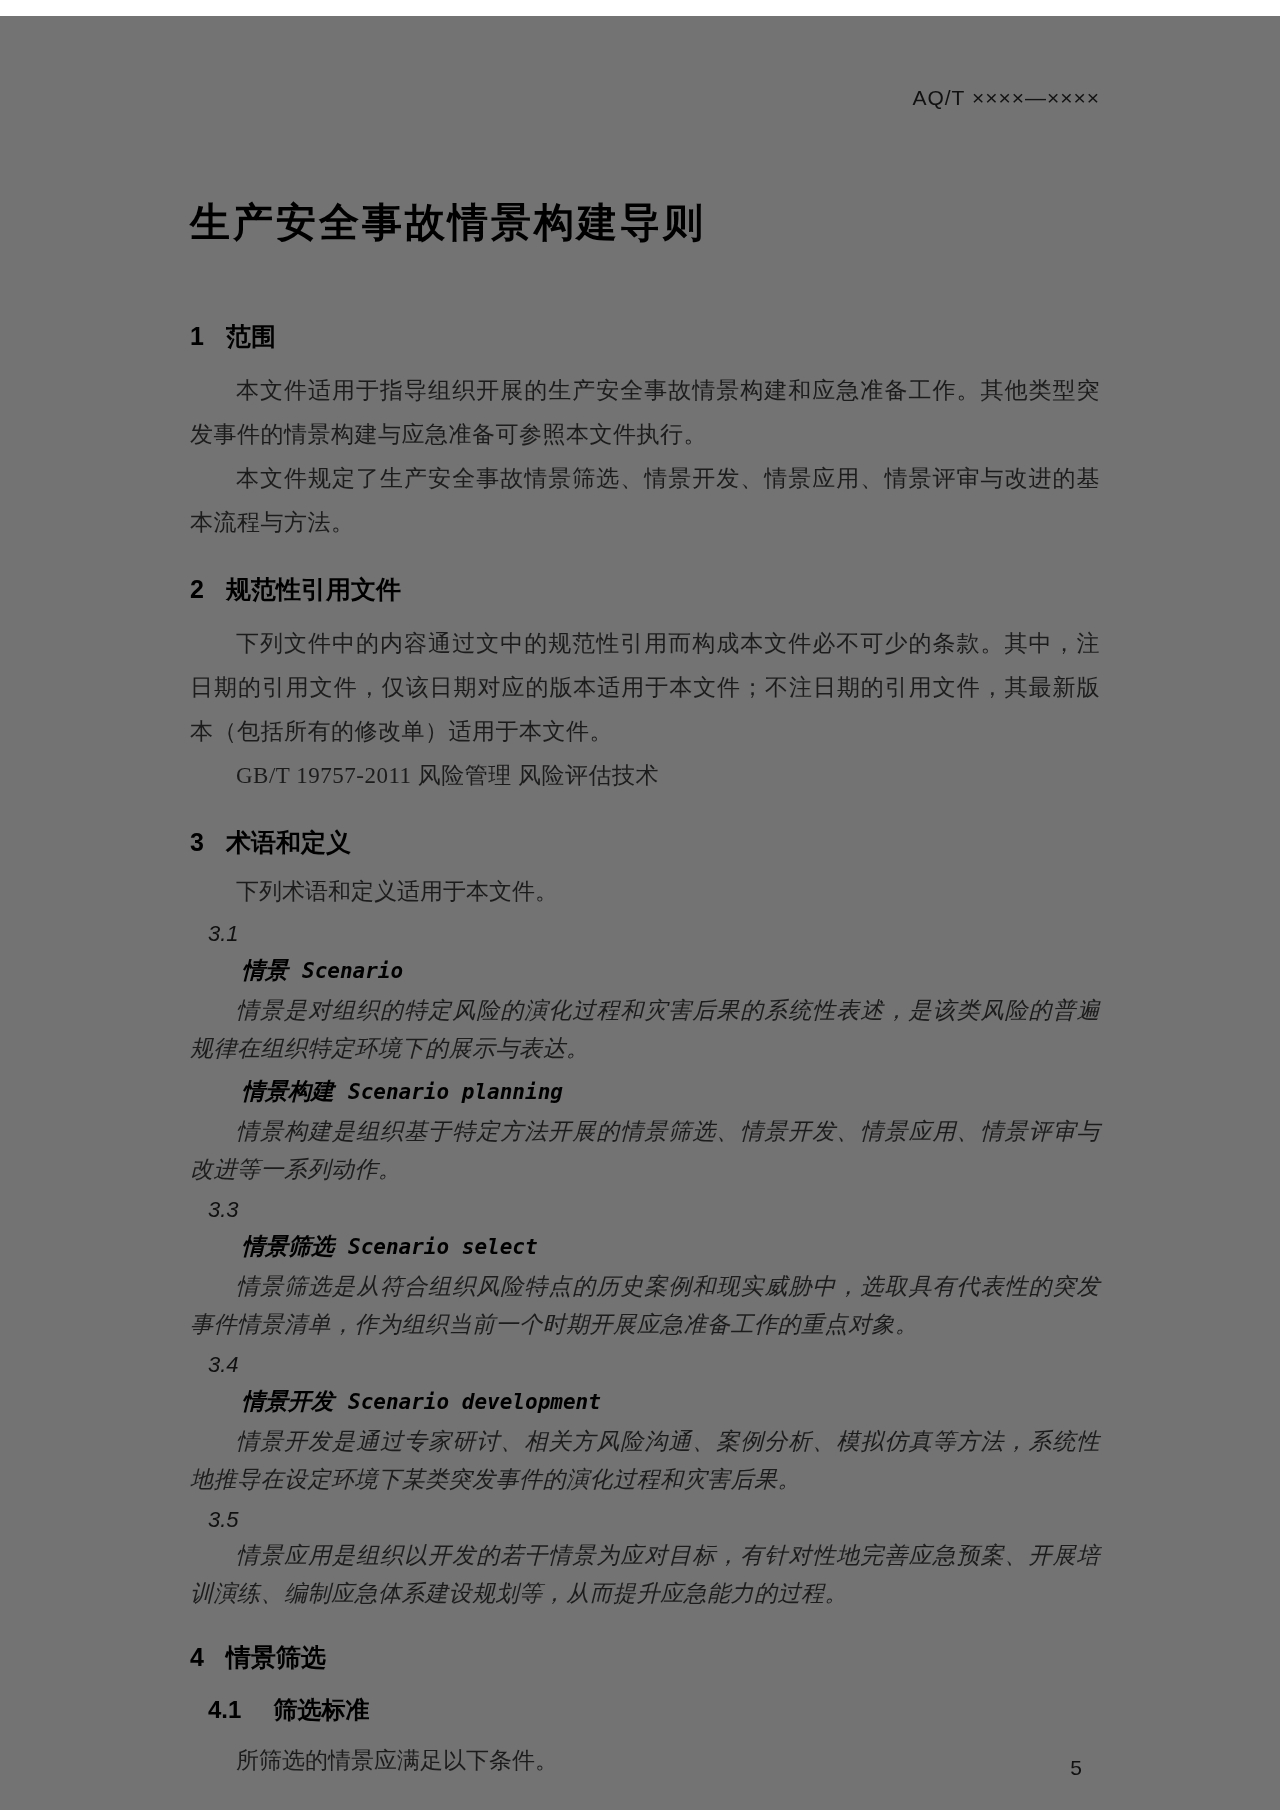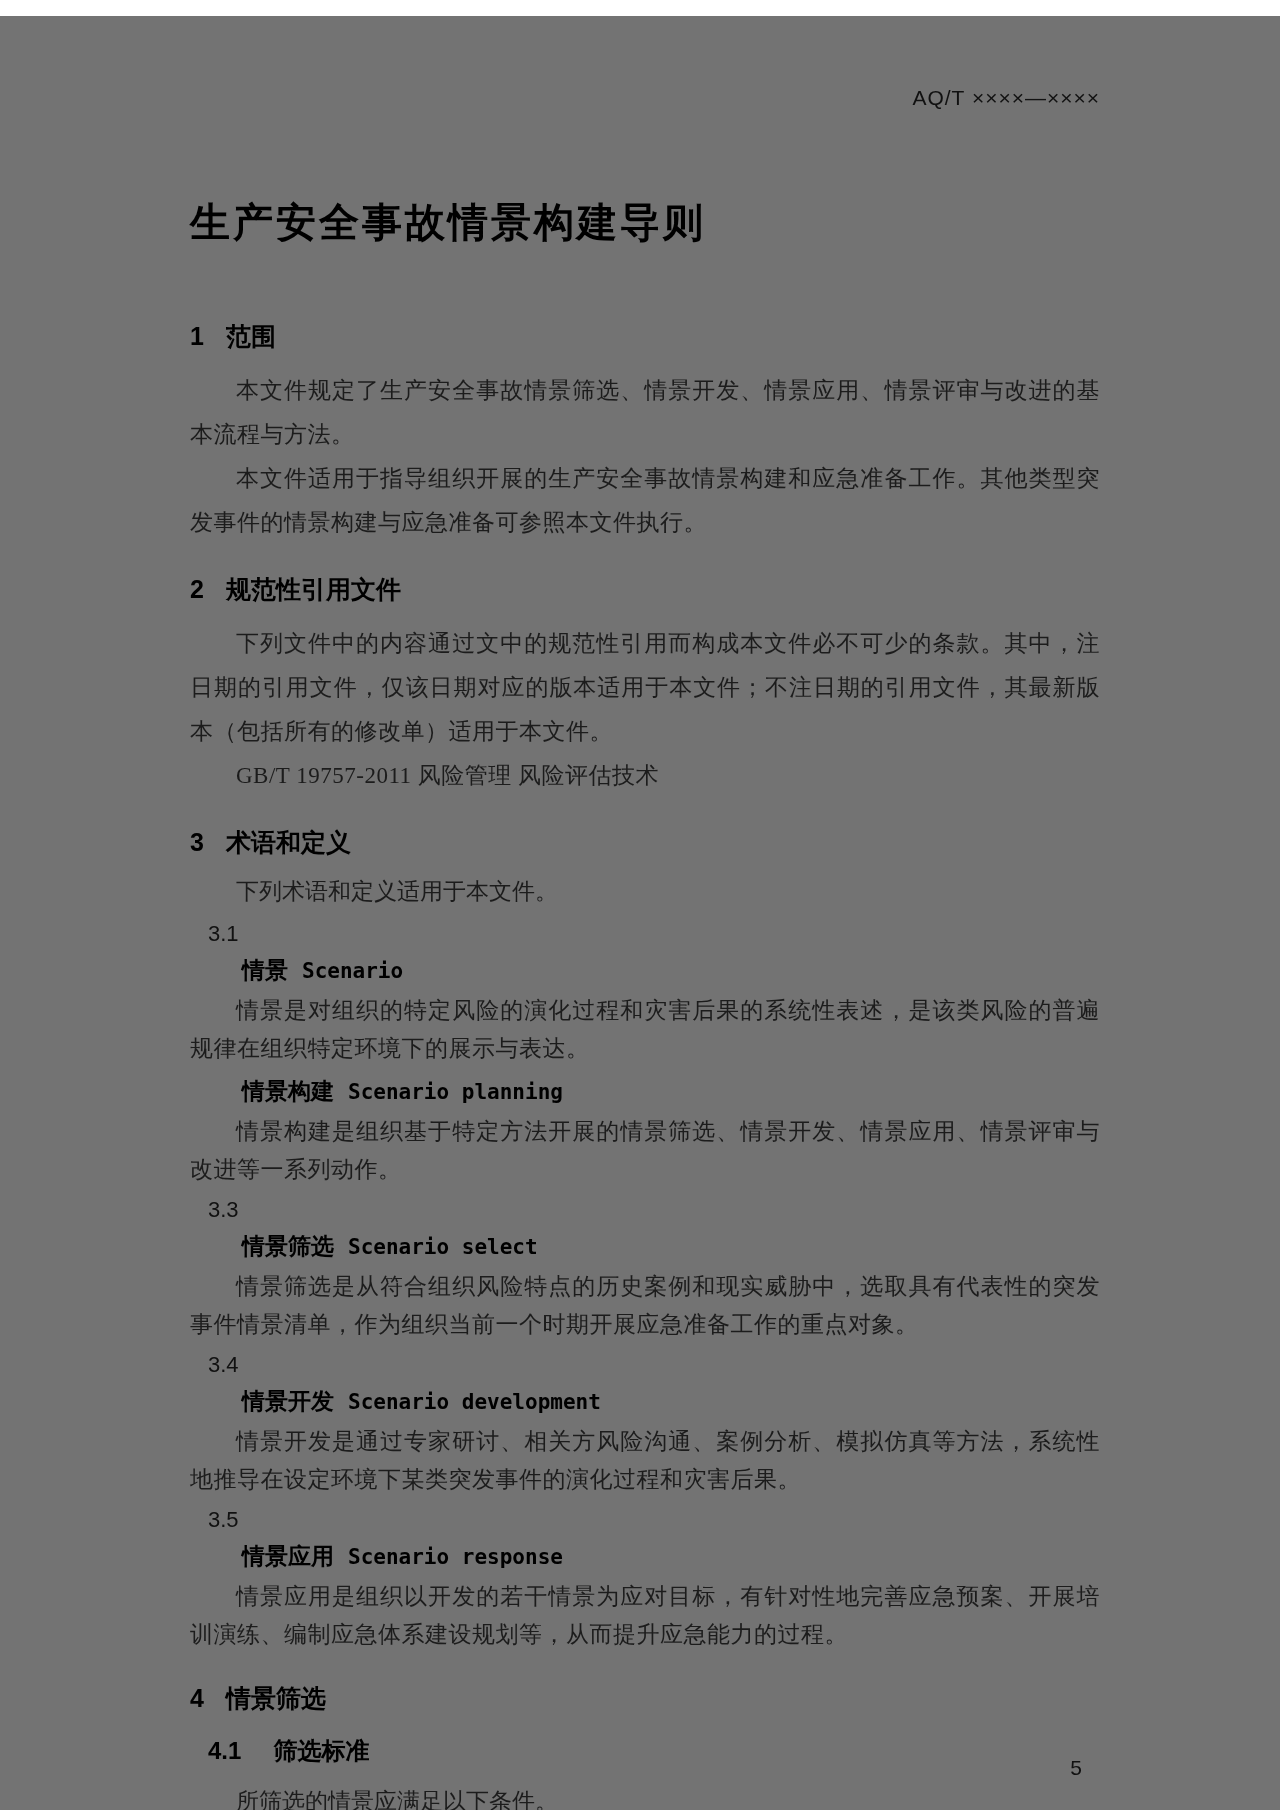--- a/index.html
+++ b/index.html
@@ -137,8 +137,8 @@
       <span>1</span>
       <span>范围</span>
     </div>
+    <p class="body-p">本文件适用于指导组织开展的生产安全事故情景构建和应急准备工作。其他类型突发事件的情景构建与应急准备可参照本文件执行。</p>
     <p class="body-p">本文件规定了生产安全事故情景筛选、情景开发、情景应用、情景评审与改进的基本流程与方法。</p>
-    <p class="body-p">本文件适用于指导组织开展的生产安全事故情景构建和应急准备工作。其他类型突发事件的情景构建与应急准备可参照本文件执行。</p>
   </div>
 
   <div>

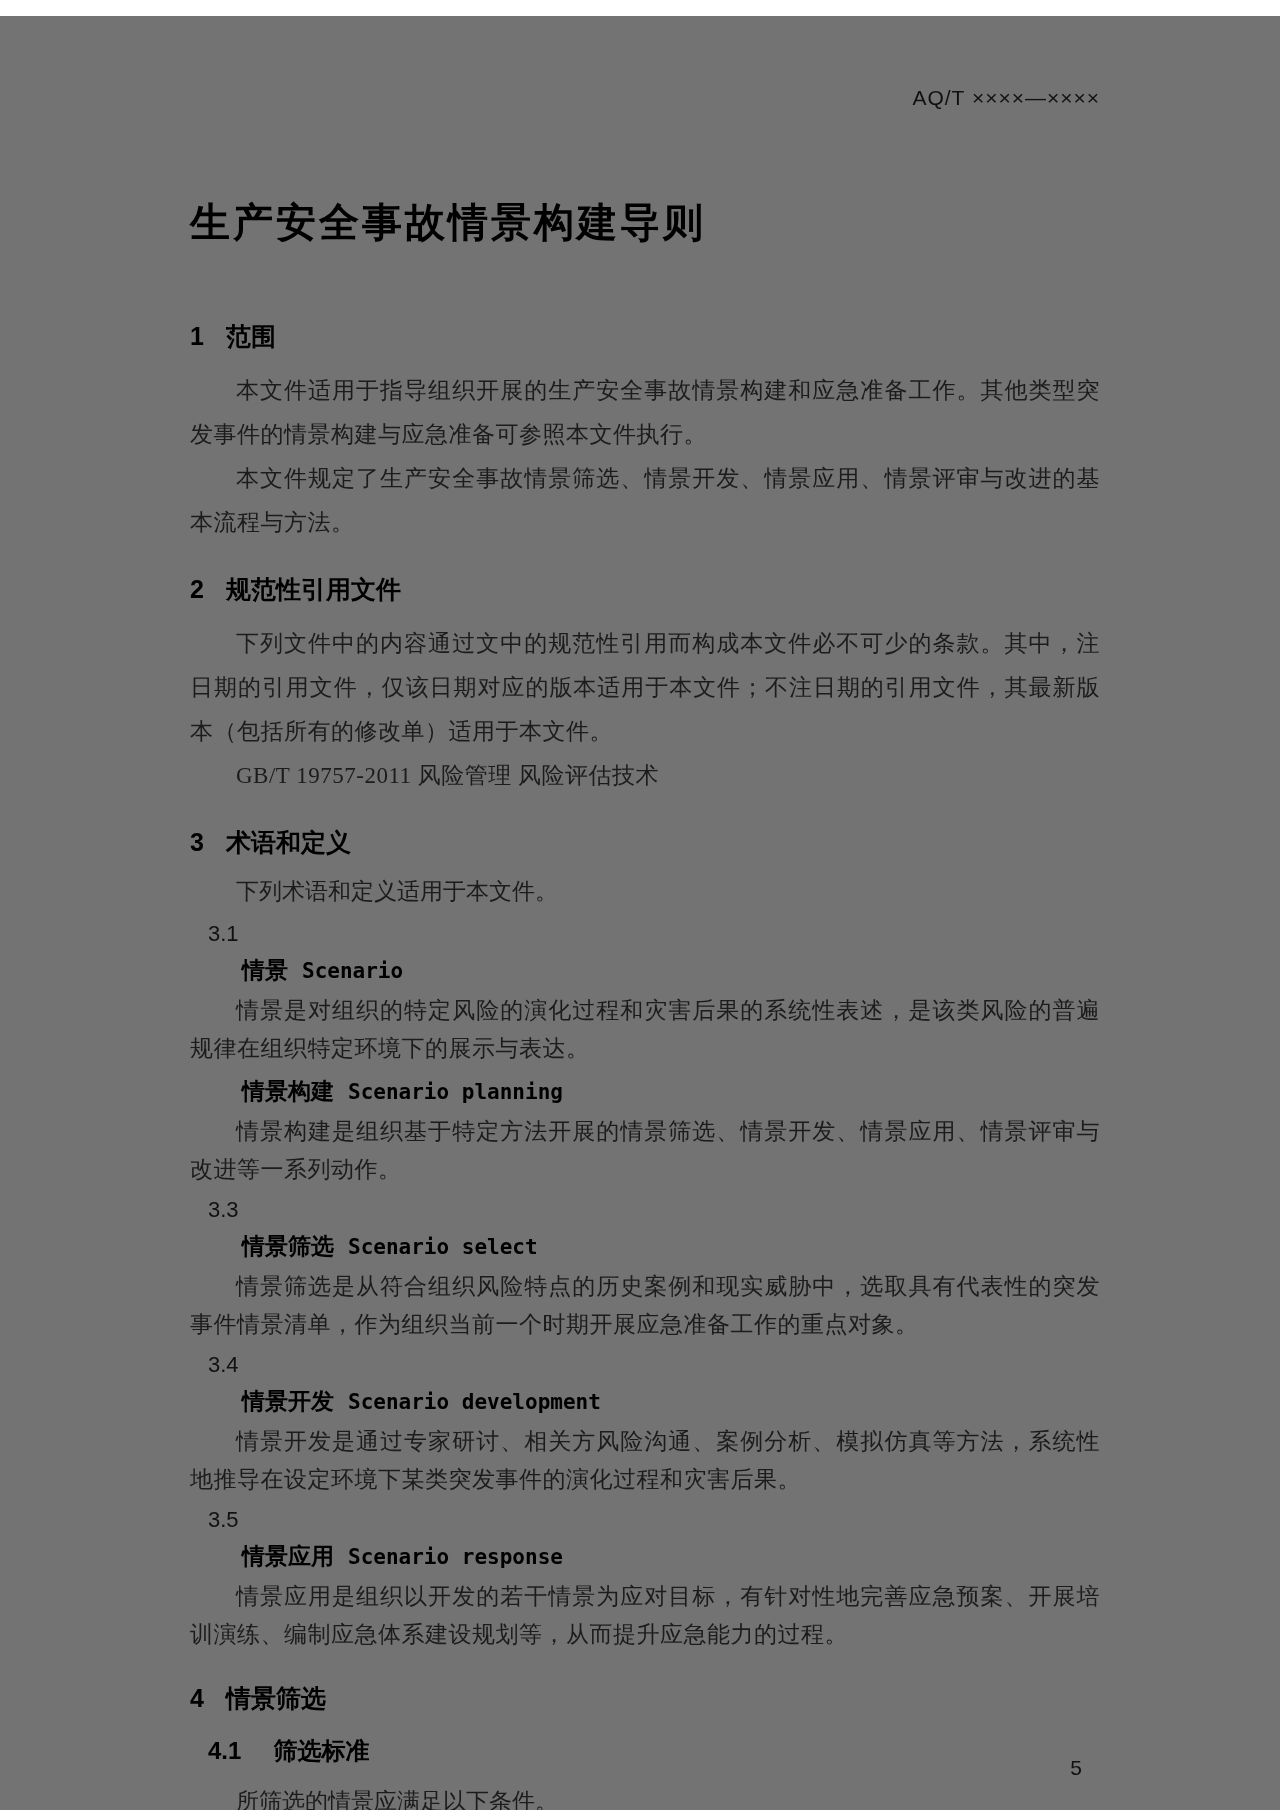--- a/index.html
+++ b/index.html
@@ -64,7 +64,7 @@
     line-height: 42px;
     text-indent: 2em;
   }
-  .term { margin-top: 4px; }
+  .term { margin-top: 4px; font-style: italic; }
   .term-num {
     padding-left: 18px;
     font-family: "Liberation Sans", "DejaVu Sans", sans-serif;

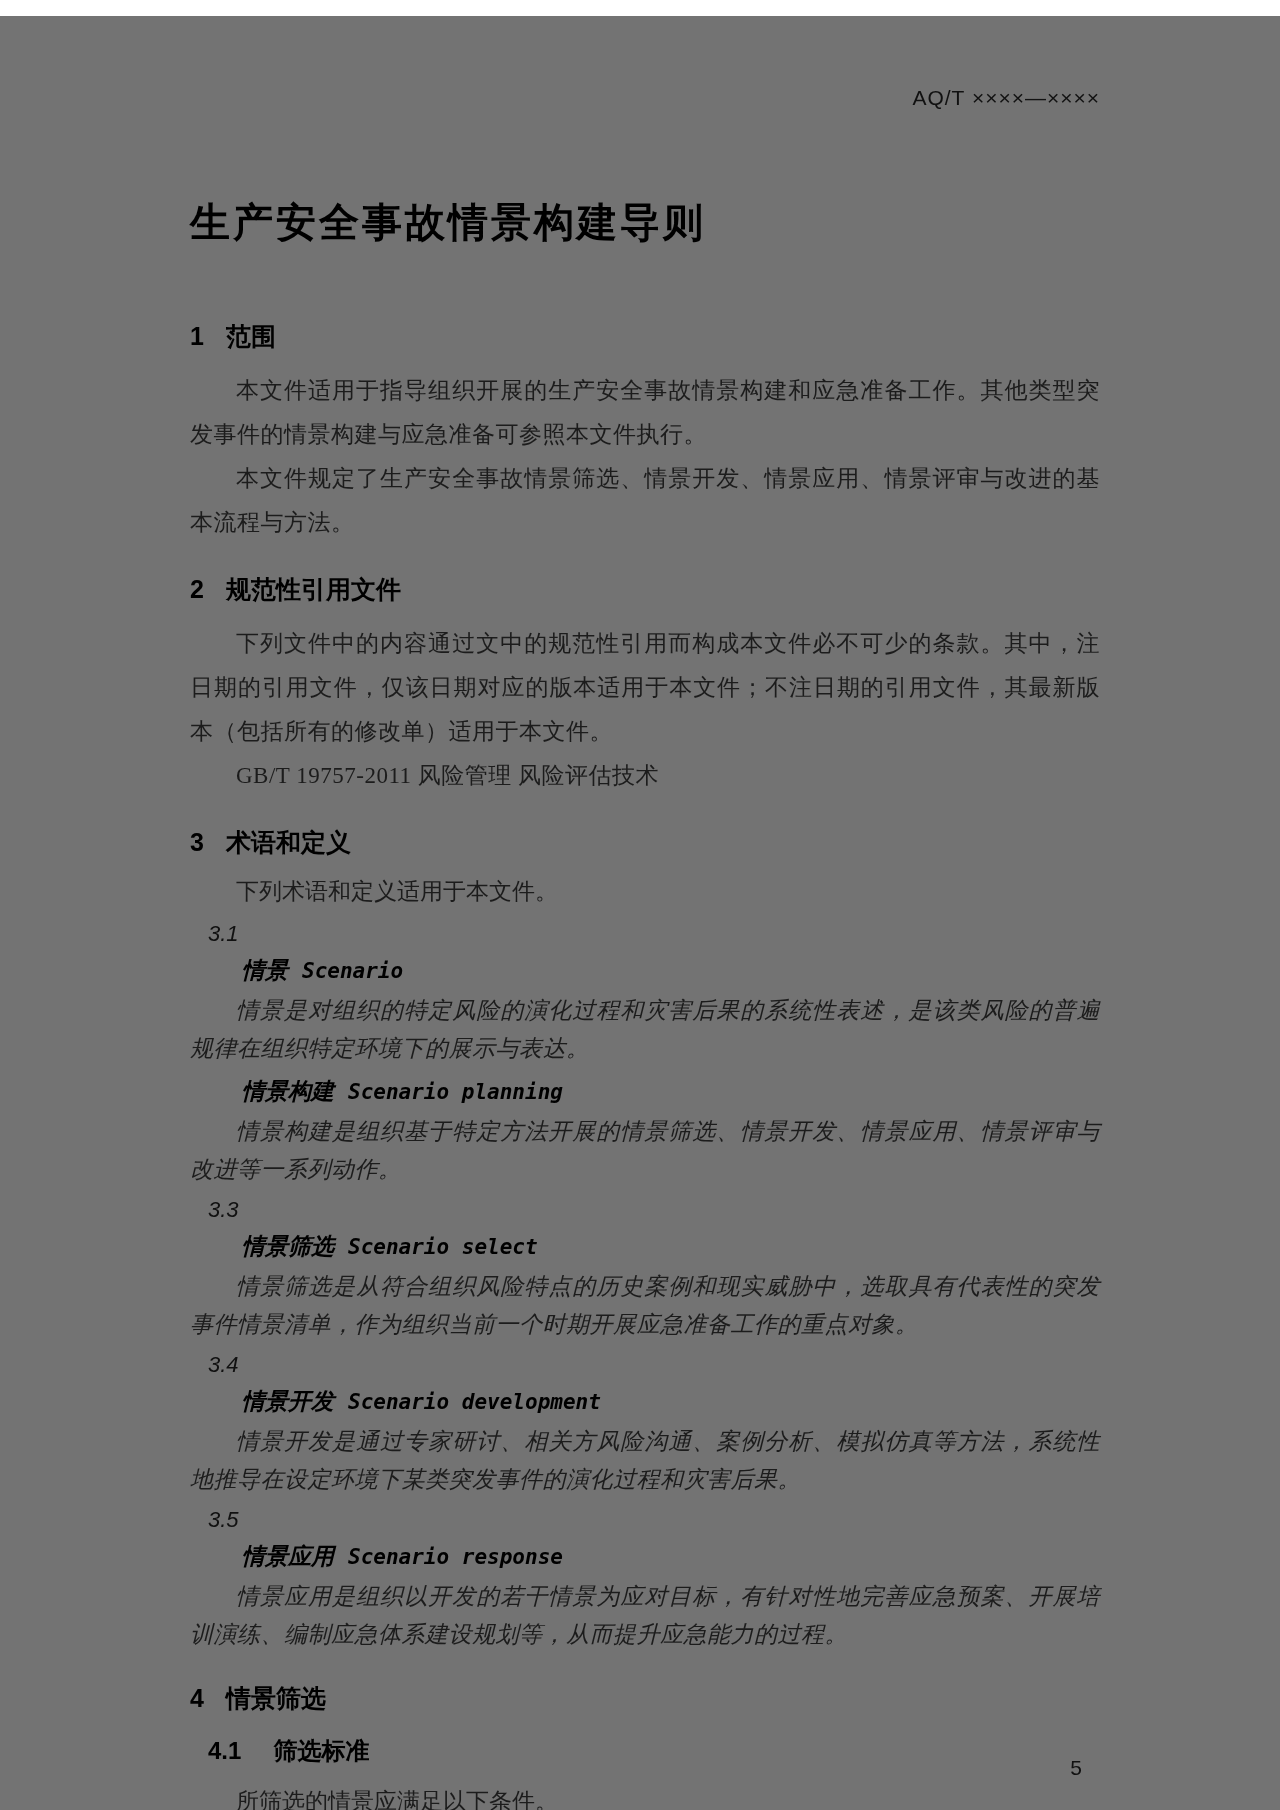--- a/index.html
+++ b/index.html
@@ -194,10 +194,6 @@
 
     <div class="term">
       <div class="term-num">3.5</div>
-      <div class="term-title">
-        <span class="term-zh">情景应用</span>
-        <span class="term-en">Scenario response</span>
-      </div>
       <p class="term-def">情景应用是组织以开发的若干情景为应对目标，有针对性地完善应急预案、开展培训演练、编制应急体系建设规划等，从而提升应急能力的过程。</p>
     </div>
   </div>

